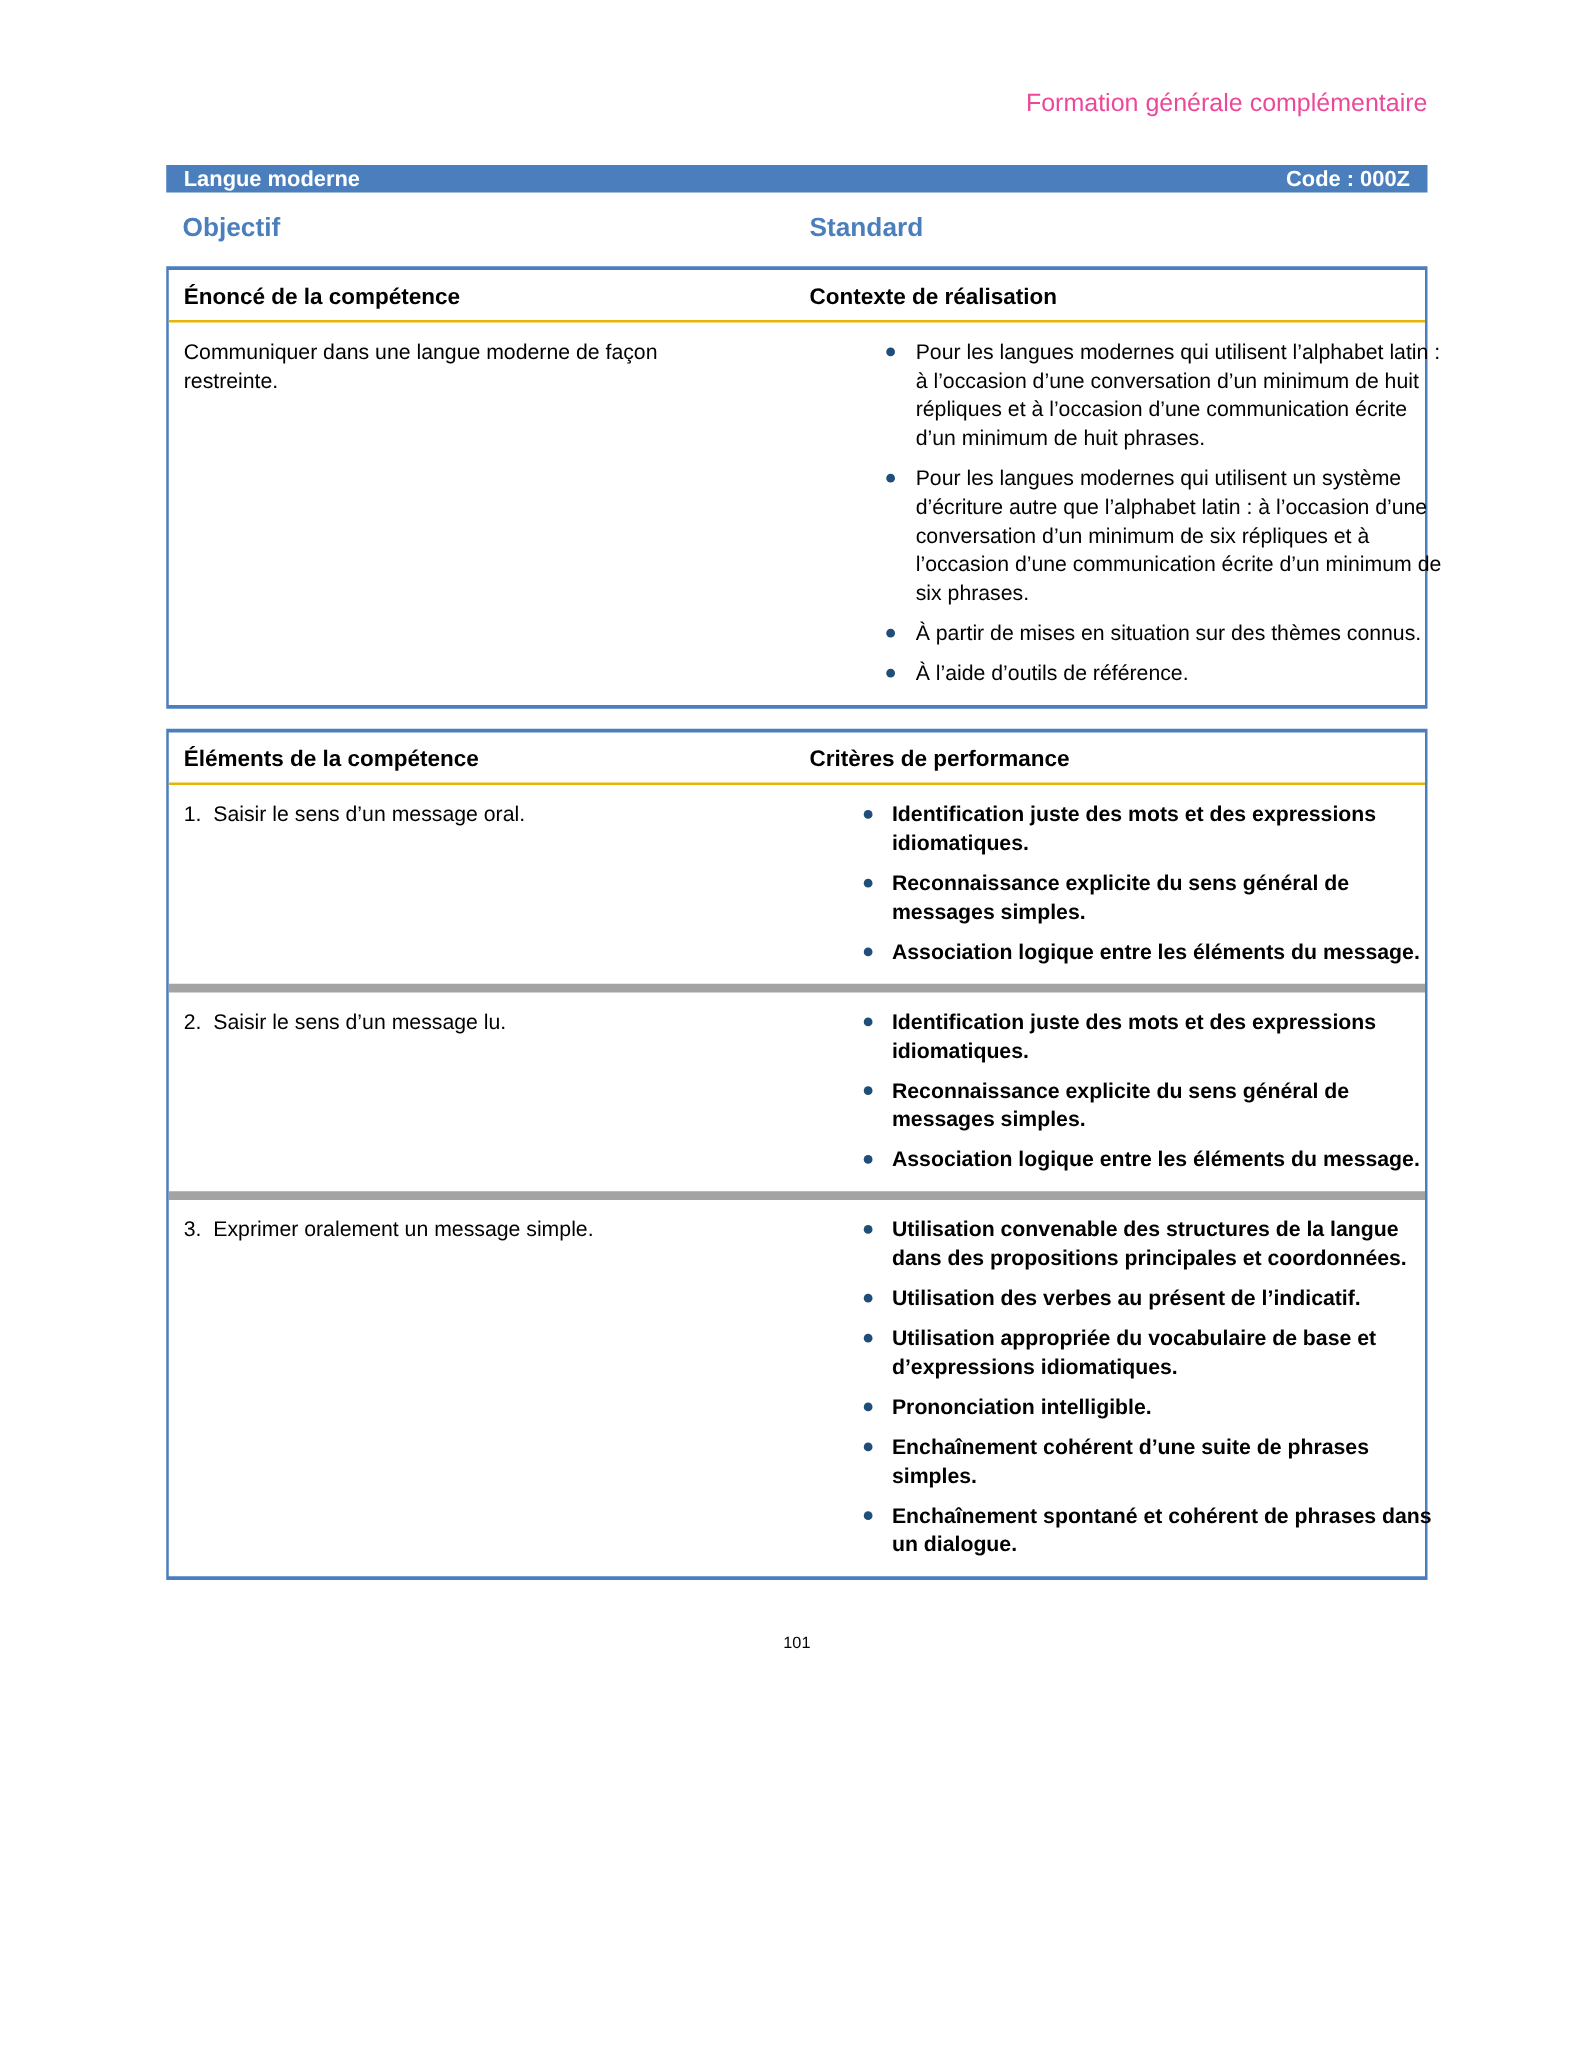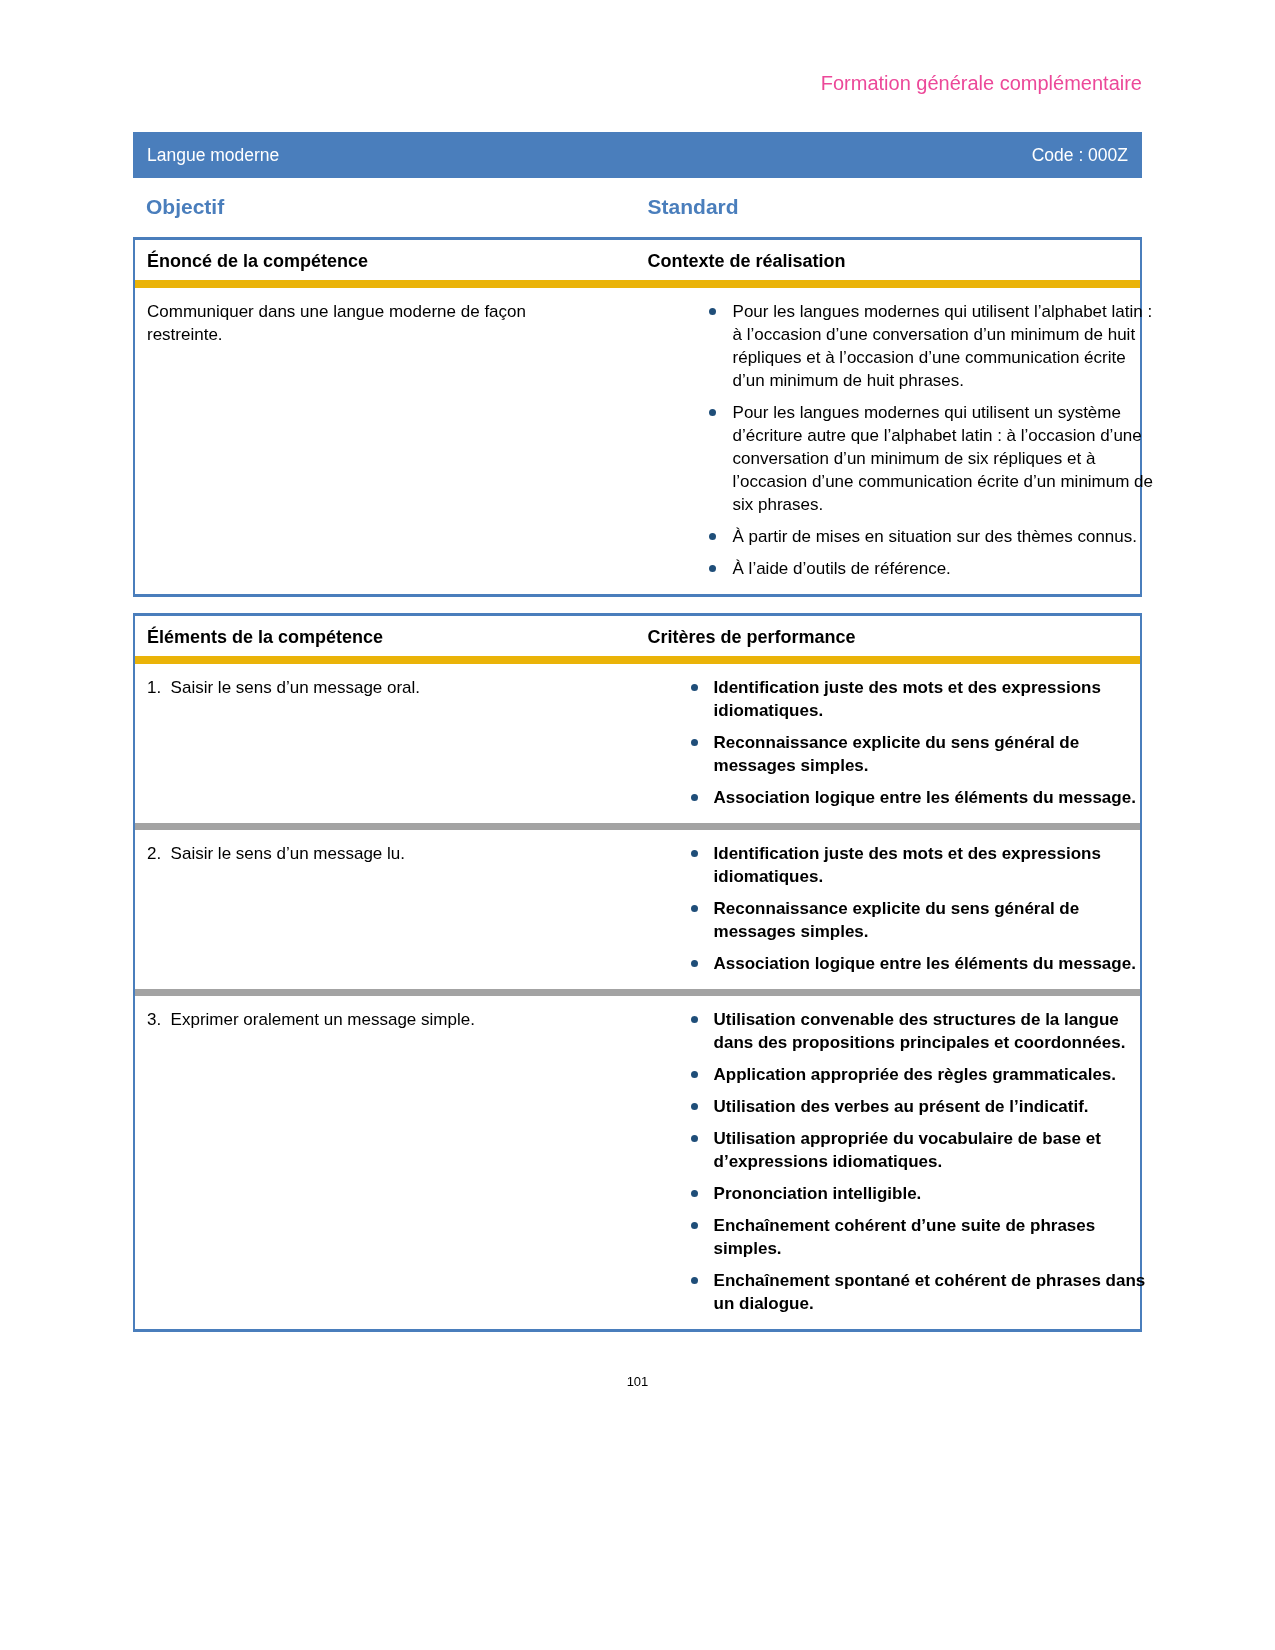--- a/index.html
+++ b/index.html
@@ -27,13 +27,14 @@
     margin-top:36px;
     background:#4a7ebc;
     color:#ffffff;
-    height:46px;
+    height:22px;
     display:flex;
     justify-content:space-between;
     align-items:center;
     padding:0 14px;
     box-sizing:border-box;
     font-size:17.5px;
+    font-weight:bold;
   }
   .col-headings {
     display:grid;

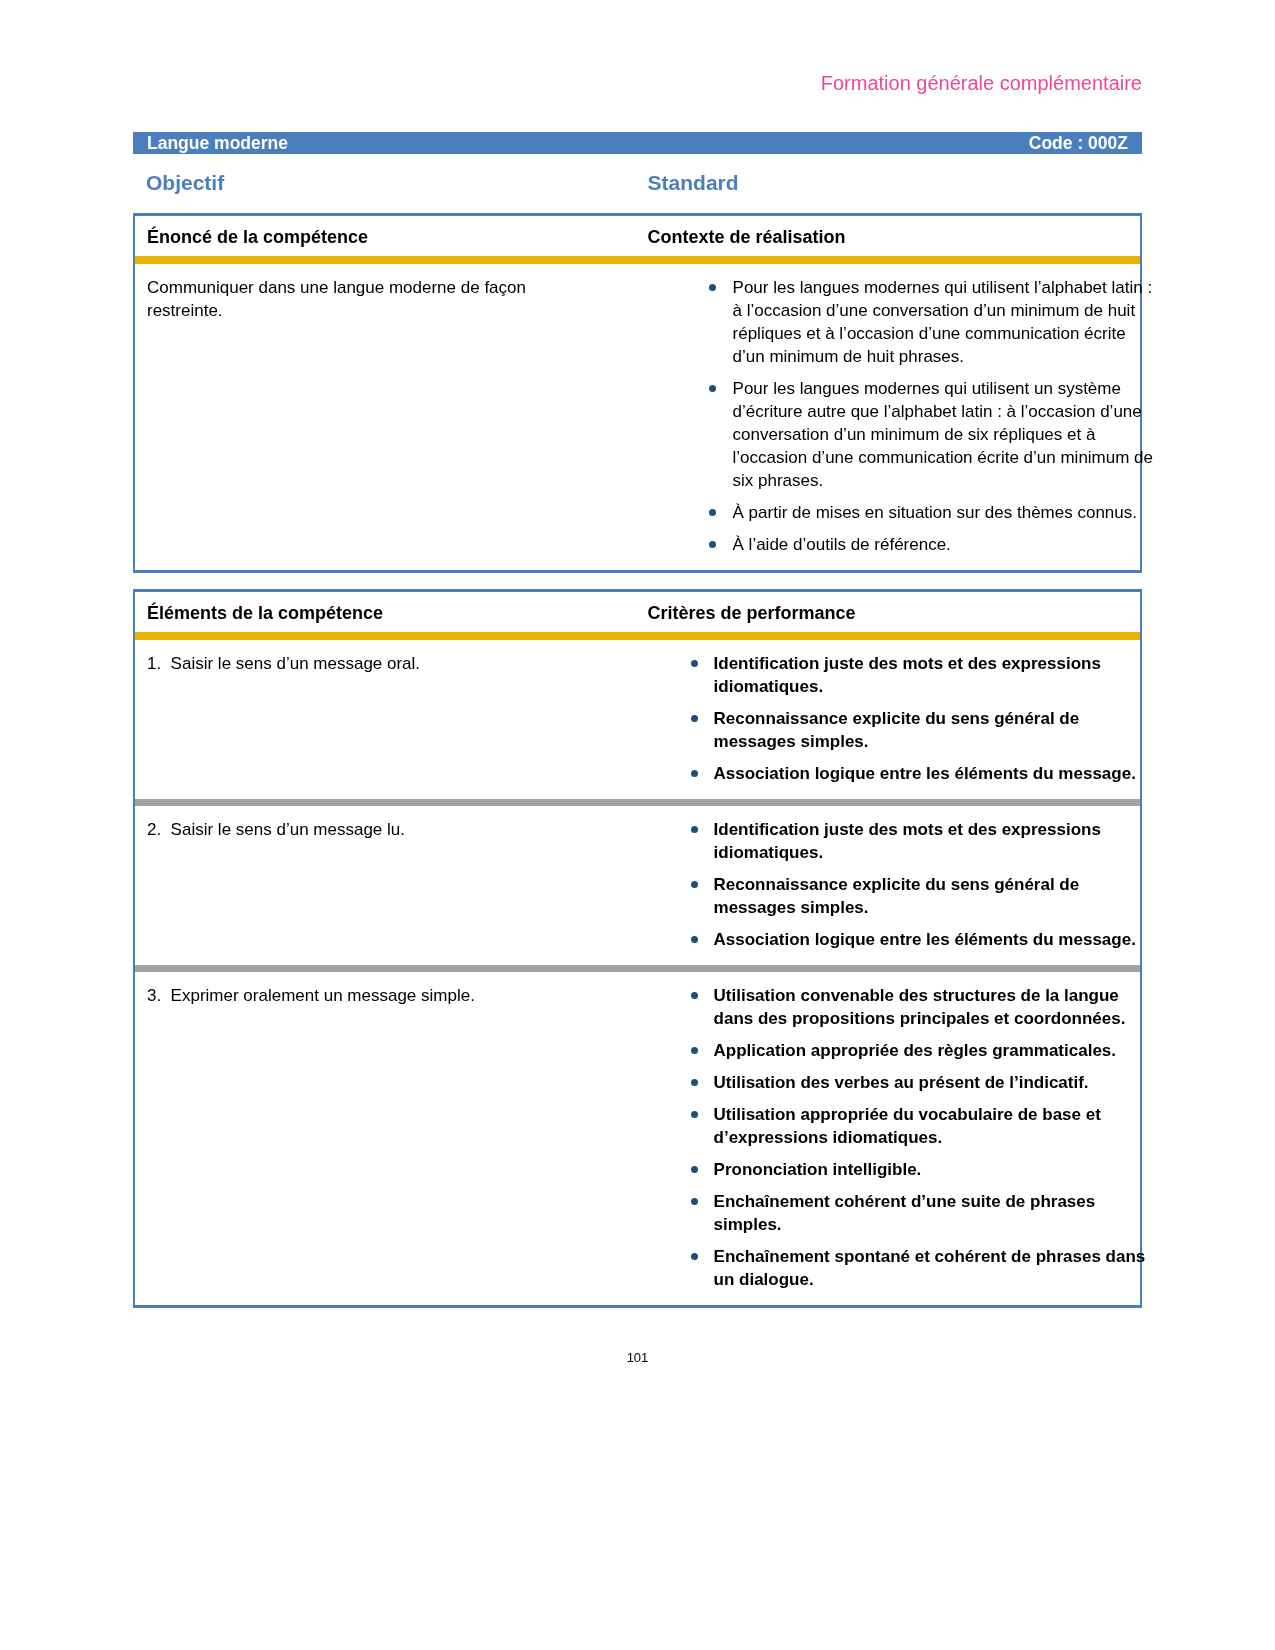--- a/index.html
+++ b/index.html
@@ -59,7 +59,7 @@
     font-size:18px;
     line-height:22px;
     padding:10px 0 8px;
-    border-bottom:8px solid #eab308;
+    border-bottom:2px solid #eab308;
   }
   .t-header .hcell-left  { padding-left:12px; }
   .t-row {

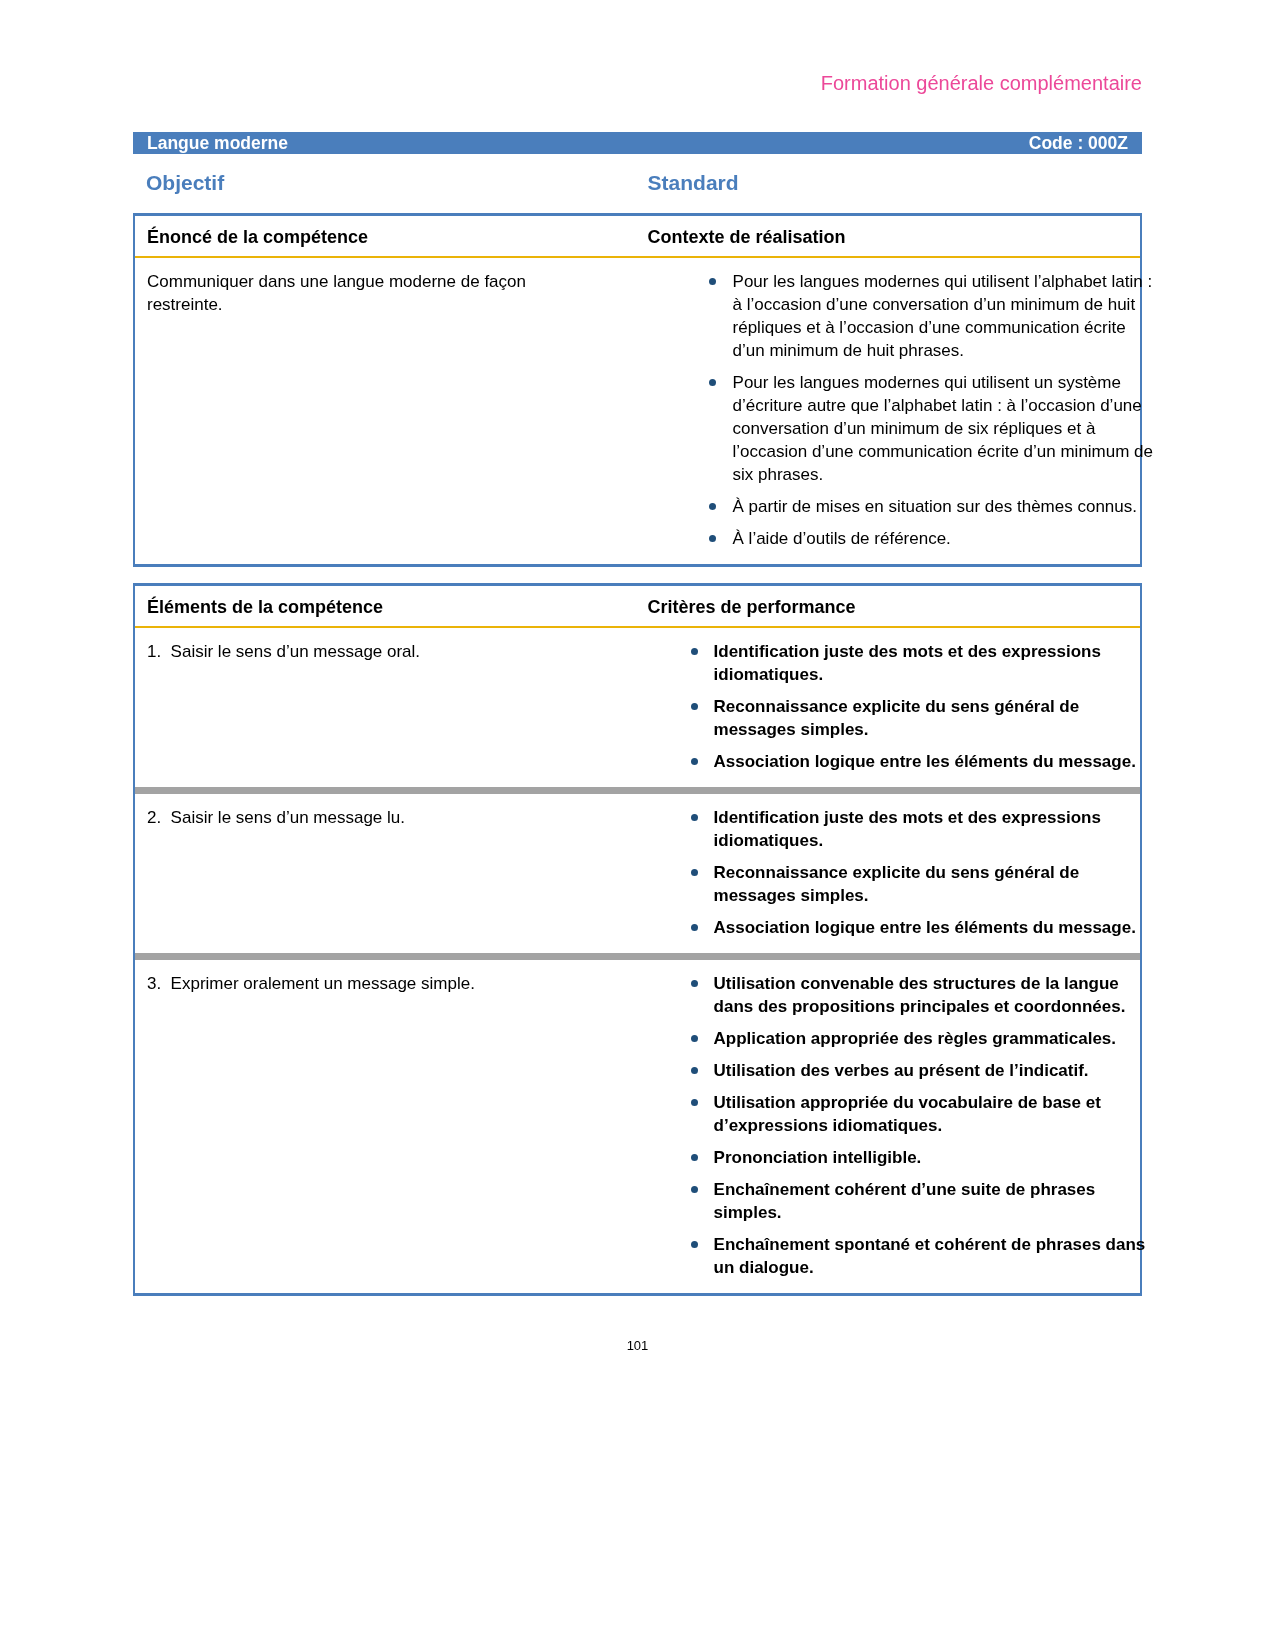--- a/index.html
+++ b/index.html
@@ -172,7 +172,6 @@
       <div class="rcell">
         <ul class="indent-narrow">
           <li>Utilisation convenable des structures de la langue dans des propositions principales et coordonnées.</li>
-          <li>Application appropriée des règles grammaticales.</li>
           <li>Utilisation des verbes au présent de l’indicatif.</li>
           <li>Utilisation appropriée du vocabulaire de base et d’expressions idiomatiques.</li>
           <li>Prononciation intelligible.</li>

